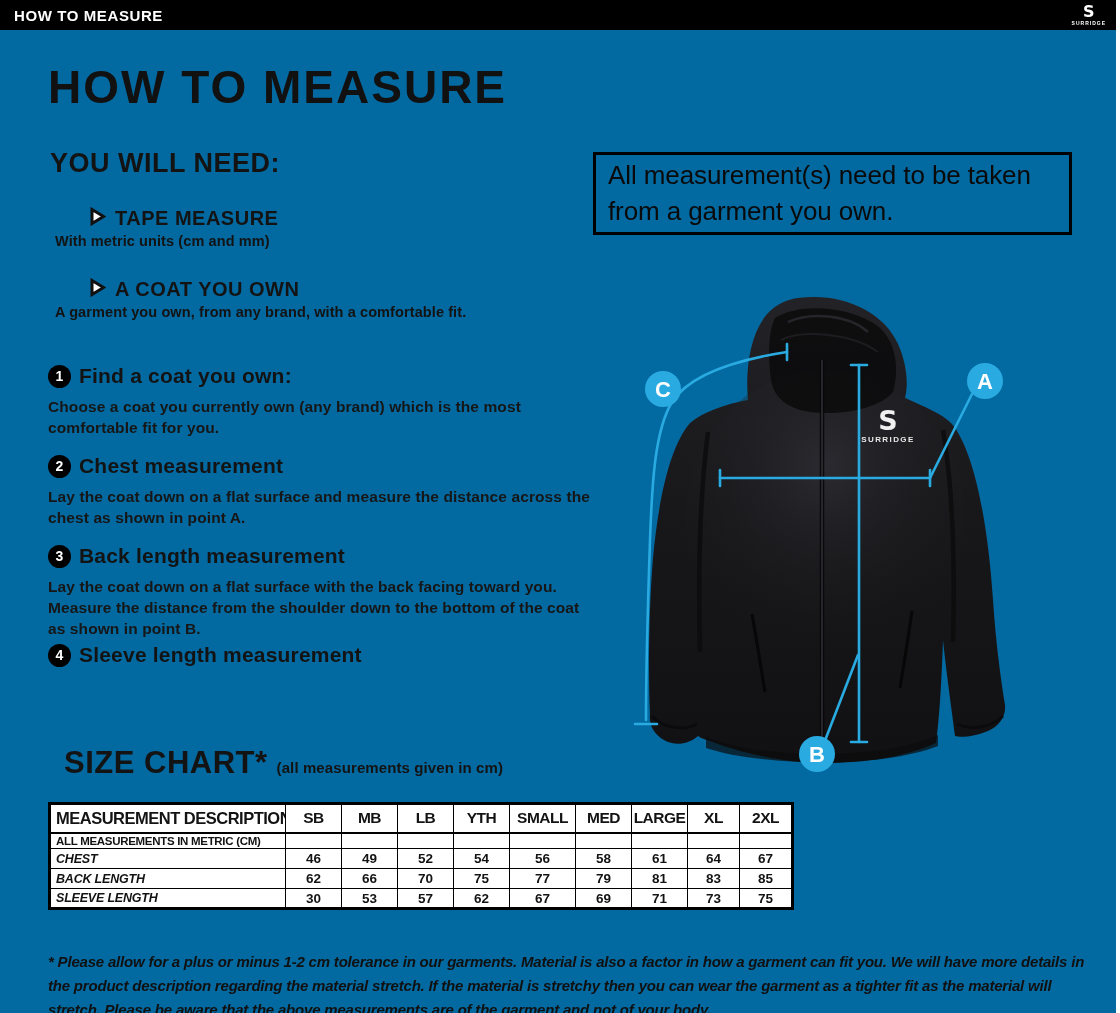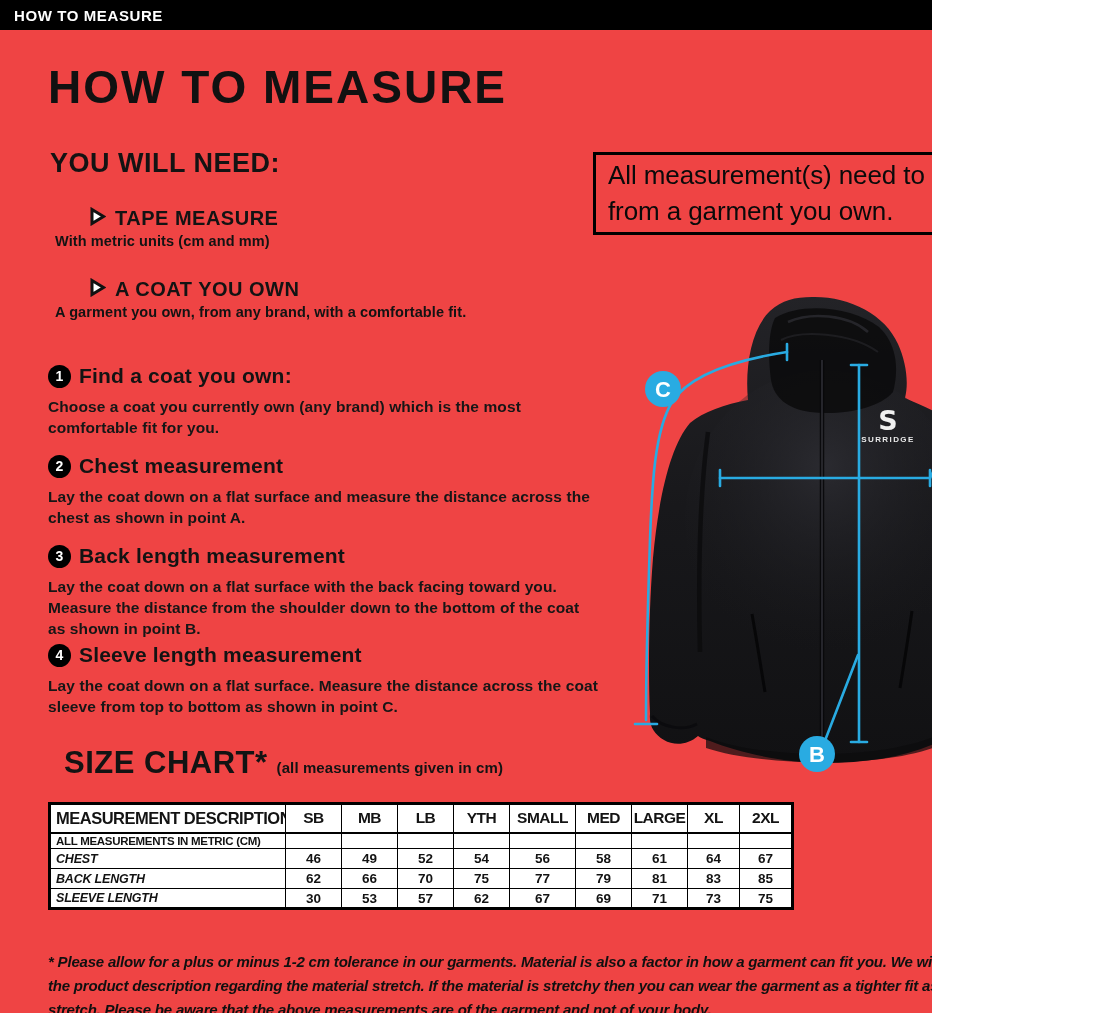--- a/index.html
+++ b/index.html
@@ -5,7 +5,7 @@
   * { margin:0; padding:0; box-sizing:border-box; }
   html,body { background:#fff; }
   .page {
-    position:relative; width:932px; height:1013px; background:#ef4444;
+    position:relative; width:1116px; height:1013px; background:#0369a1;
     font-family:"Liberation Sans", sans-serif; color:#131313; overflow:hidden;
   }
   

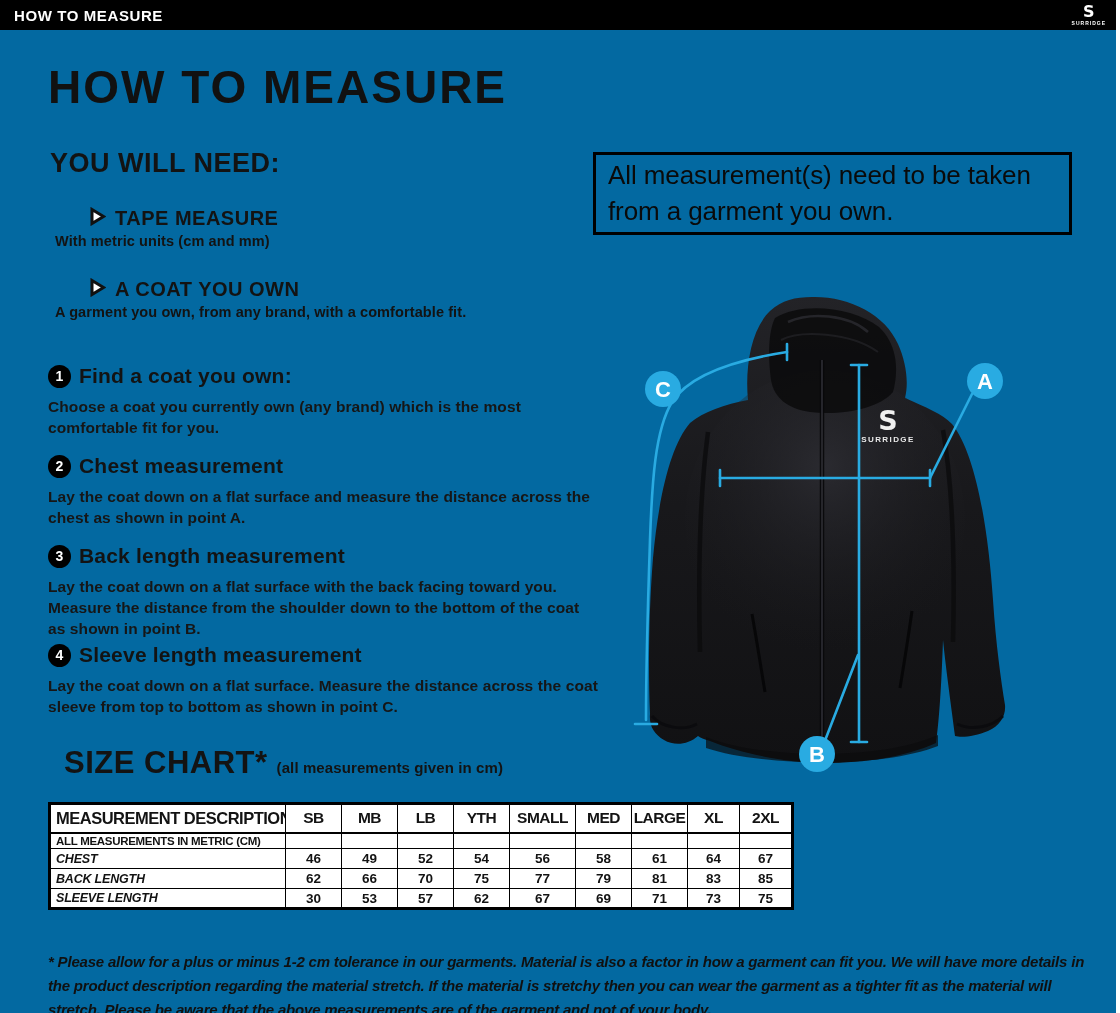--- a/index.html
+++ b/index.html
@@ -144,7 +144,6 @@
       <span class="step-badge">4</span>
       <span class="step-title">Sleeve length measurement</span>
     </div>
-    <div class="step-desc">Lay the coat down on a flat surface. Measure the distance across the coat sleeve from top to bottom as shown in point C.</div>
   </div>
 
   <div class="diagram">

